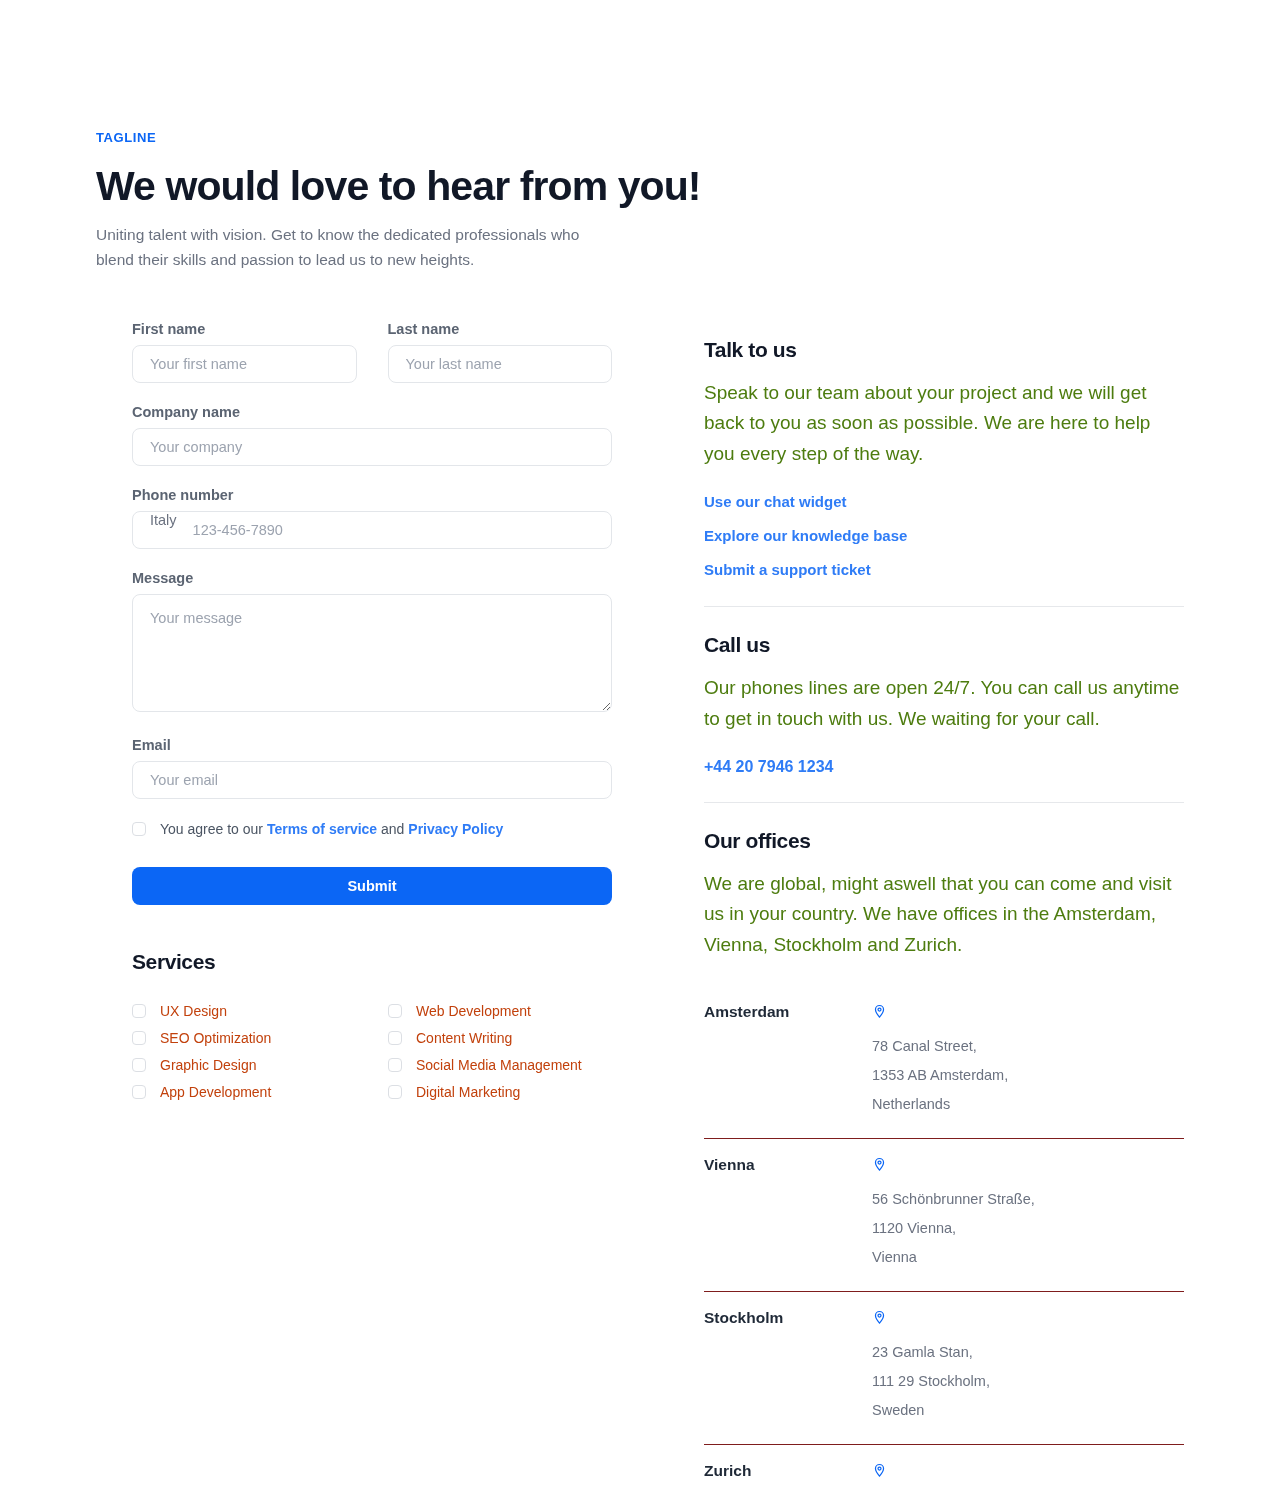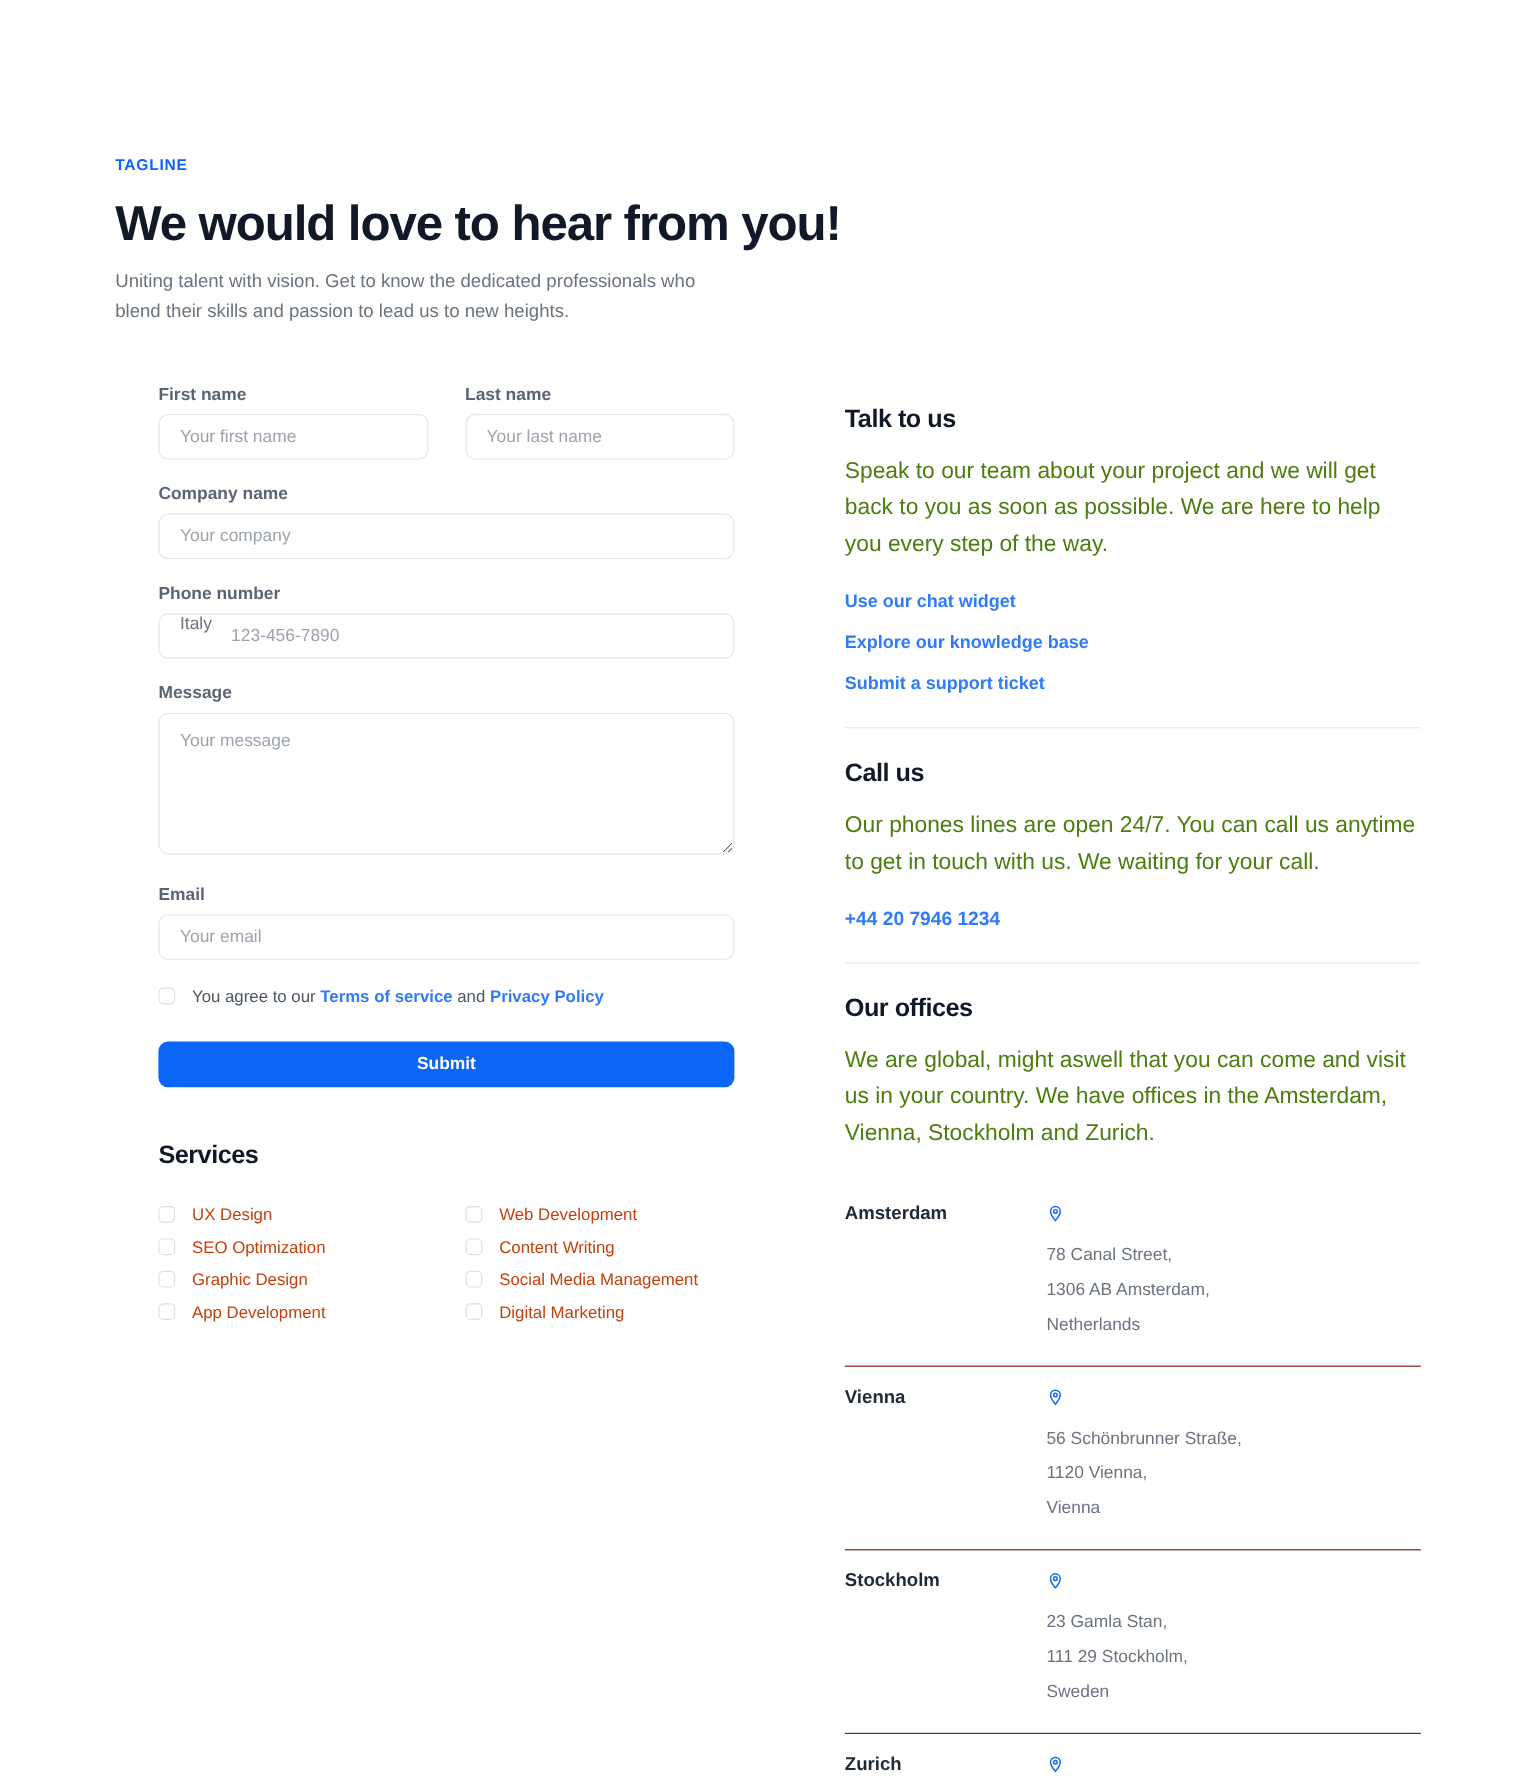--- a/index.html
+++ b/index.html
@@ -426,7 +426,7 @@
             </svg>
             <div class="addr-lines">
               <div>78 Canal Street,</div>
-              <div>1306 AB Amsterdam,</div>
+              <div>1353 AB Amsterdam,</div>
               <div>Netherlands</div>
             </div>
           </div>

